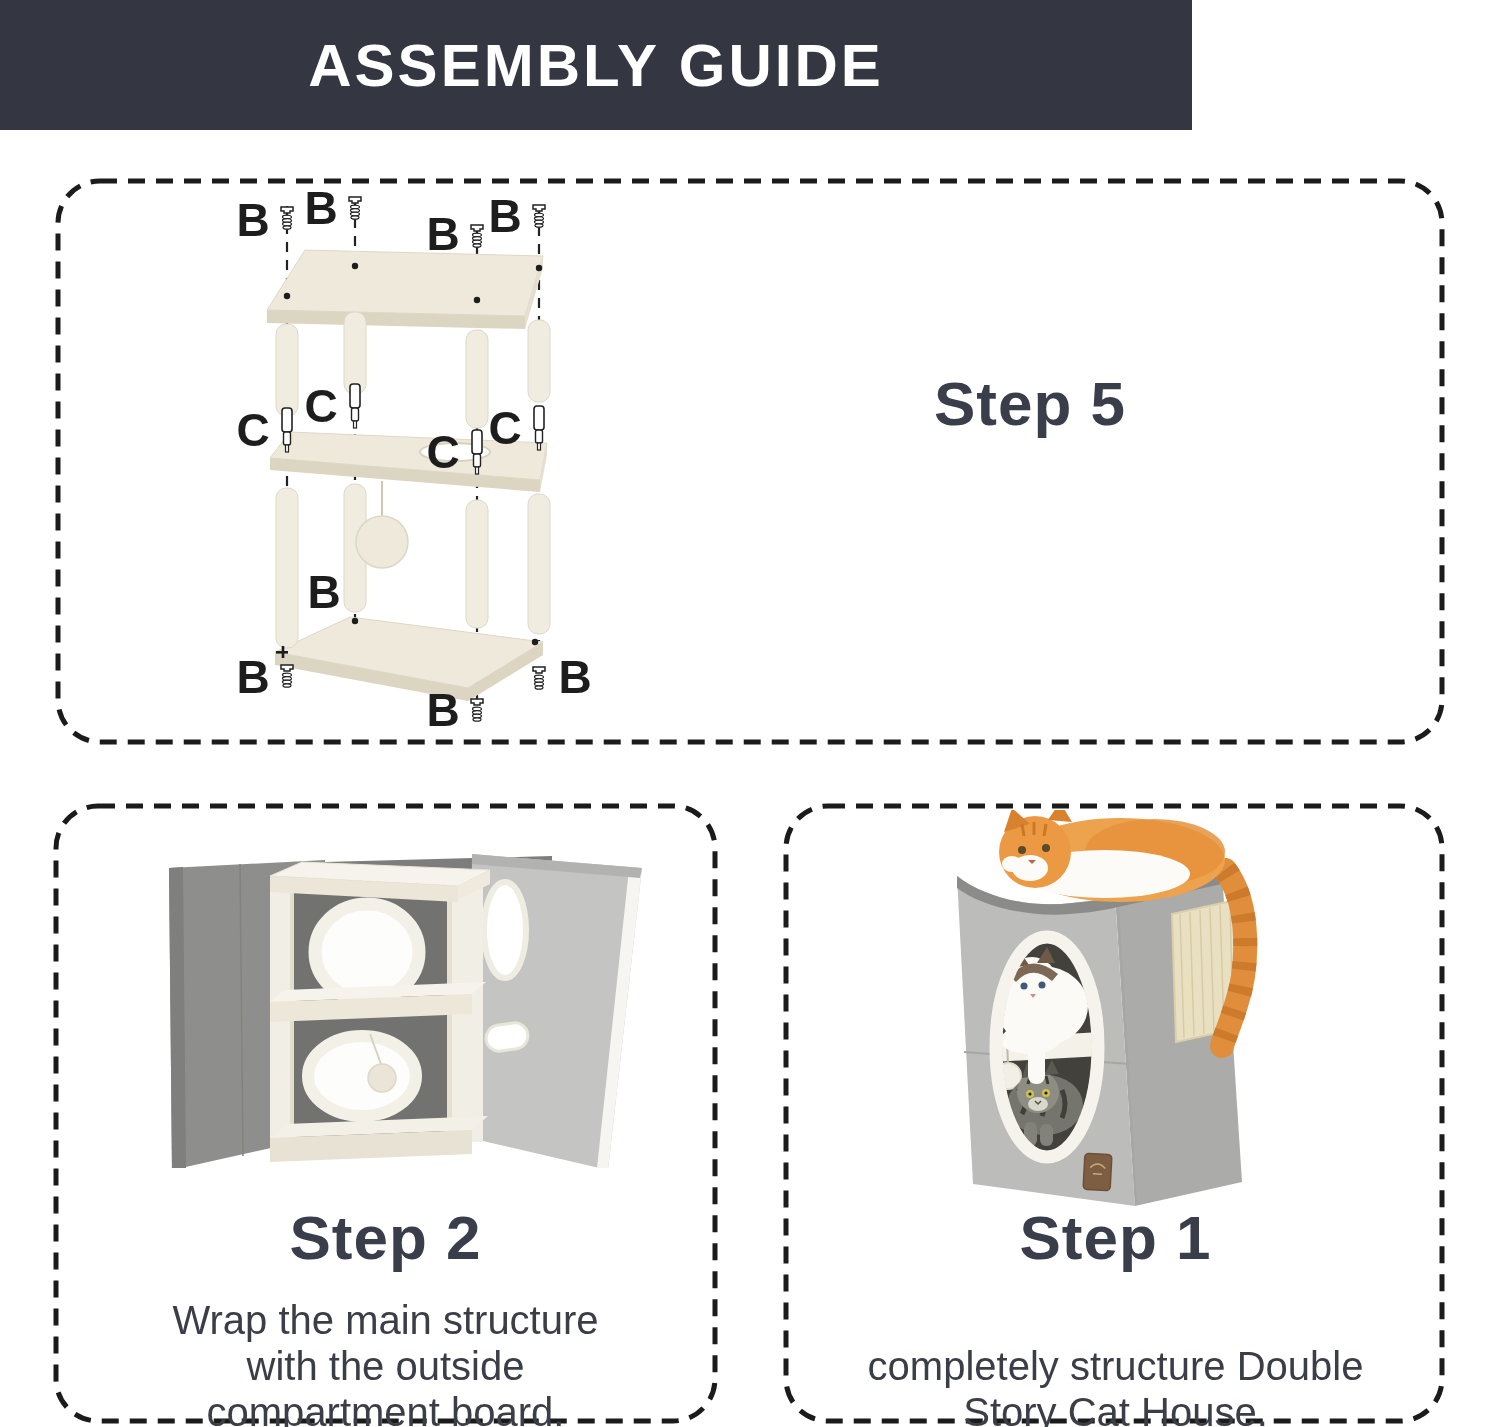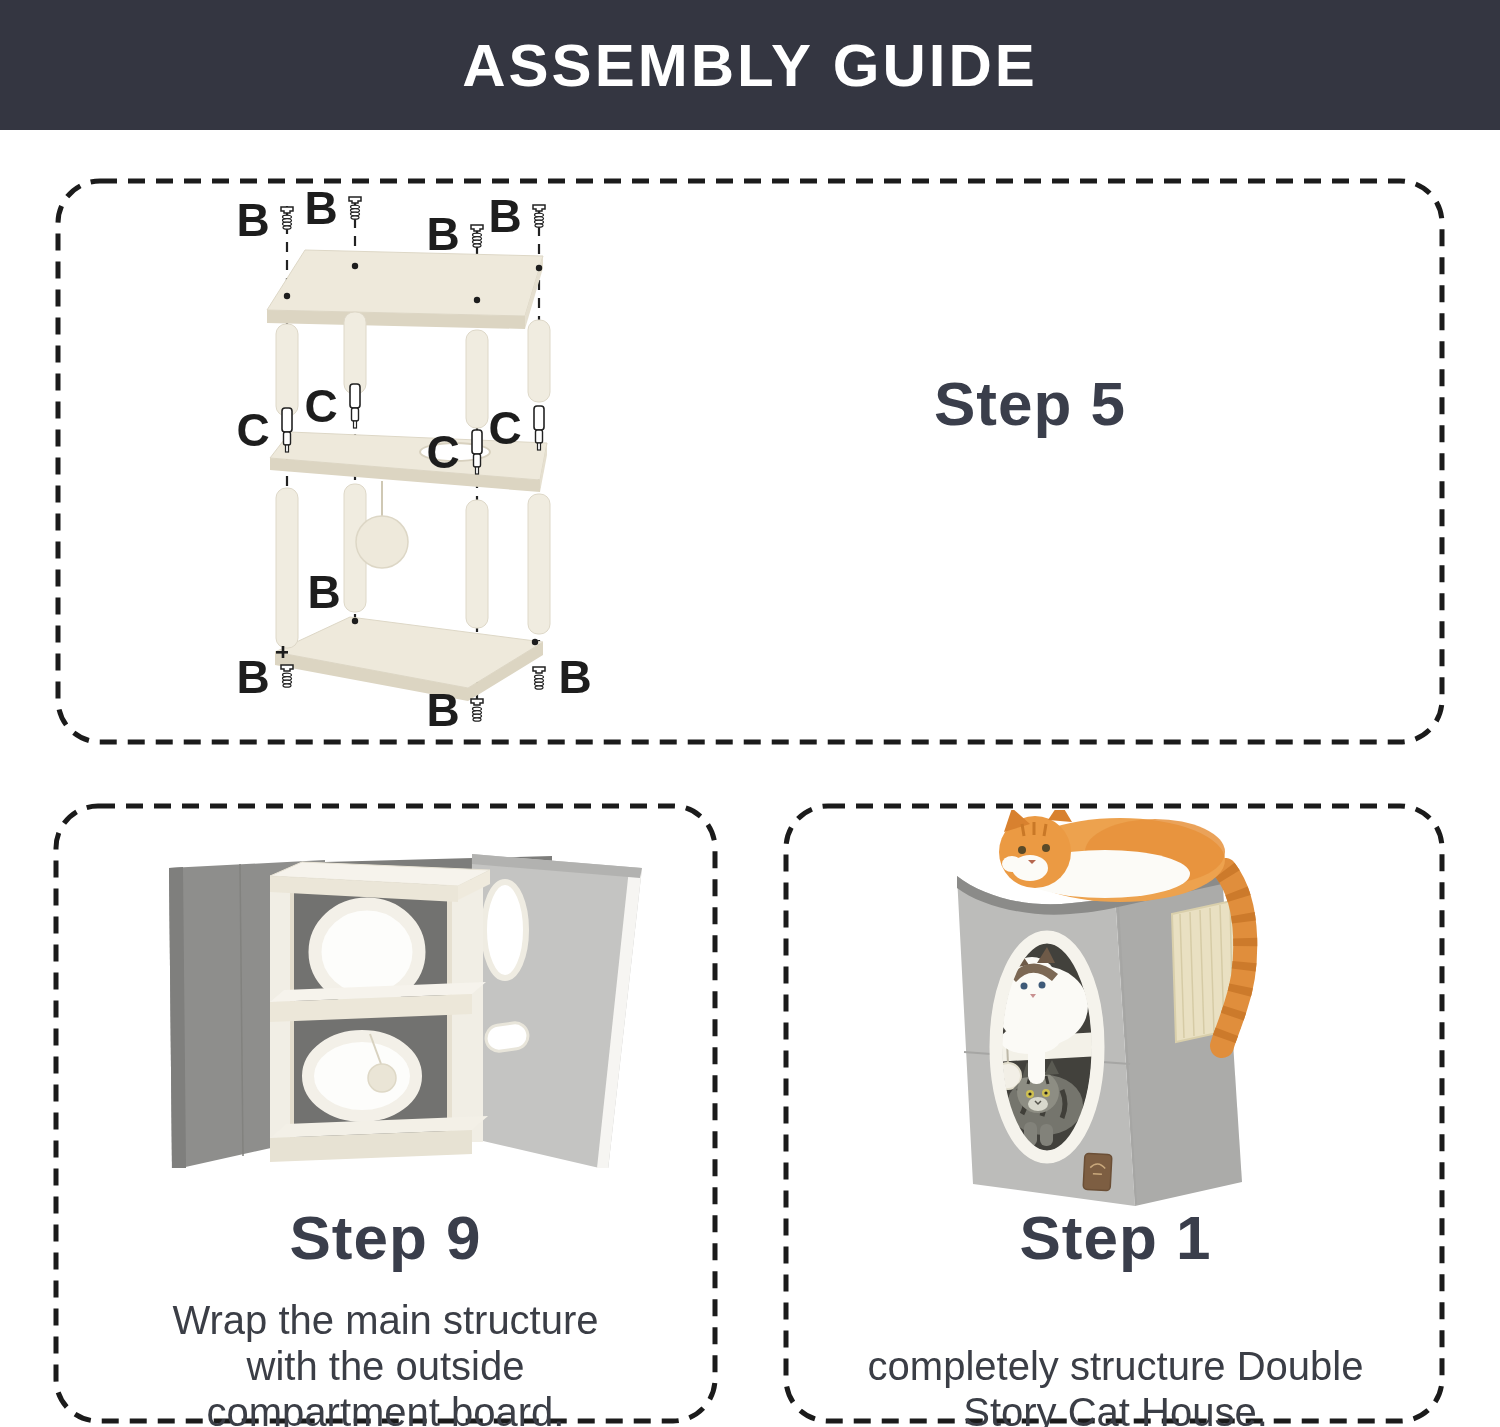--- a/index.html
+++ b/index.html
@@ -6,7 +6,7 @@
   .page{position:relative;width:1500px;height:1427px;background:#ffffff;overflow:hidden;
         font-family:"Liberation Sans", sans-serif;}
   
-  .header-bar{position:absolute;left:0;top:0;width:1500px;height:130px;background:#343641;
+  .header-bar{position:absolute;left:0;top:0;width:1192px;height:130px;background:#343641;
               display:flex;align-items:center;justify-content:center;}
   .header-bar h1{margin:0;color:#ffffff;font-size:60px;font-weight:700;letter-spacing:3px;}
   

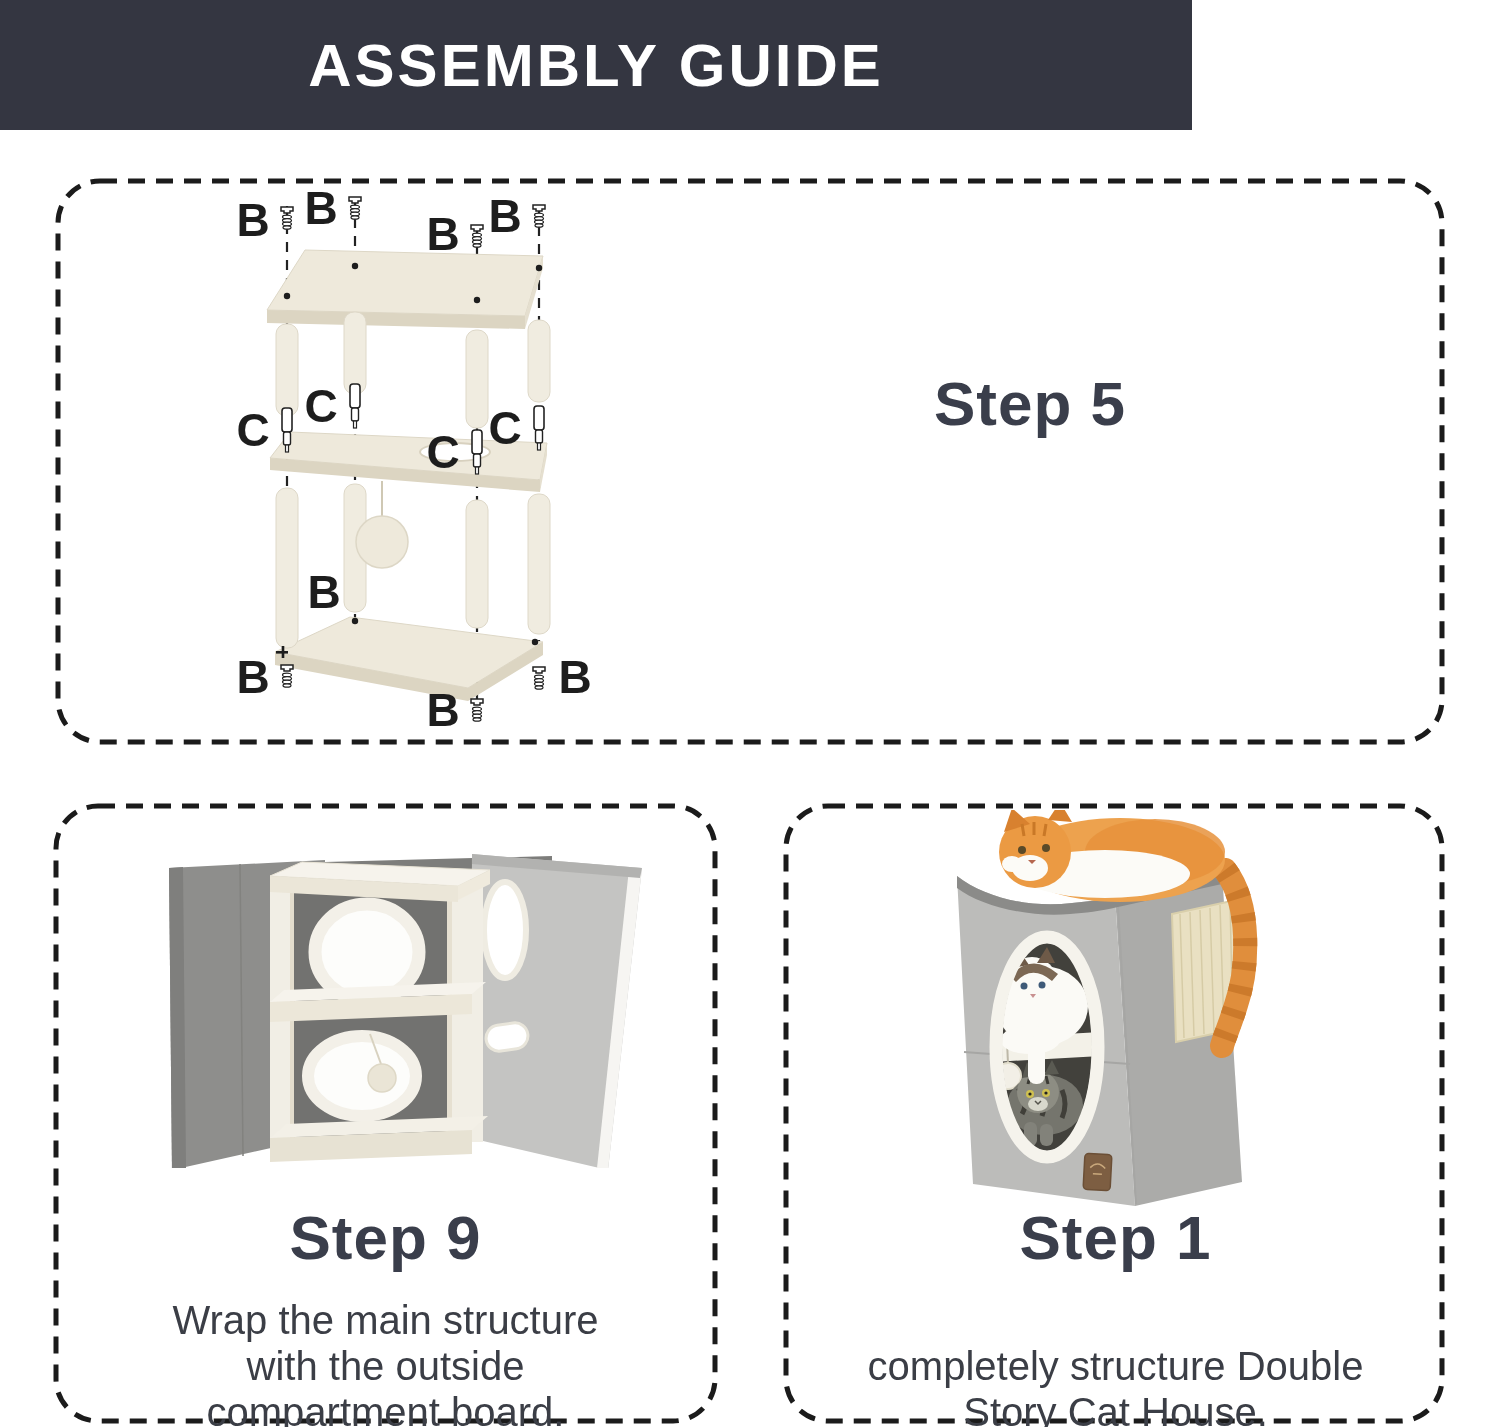--- a/index.html
+++ b/index.html
@@ -205,7 +205,7 @@
   </svg>
 
   <div class="step2-text">
-    <h2 class="step-title">Step 9</h2>
+    <h2 class="step-title">Step 2</h2>
     <p class="step-body">
       <span>Wrap the main structure</span><br>
       <span>with the outside</span><br>

